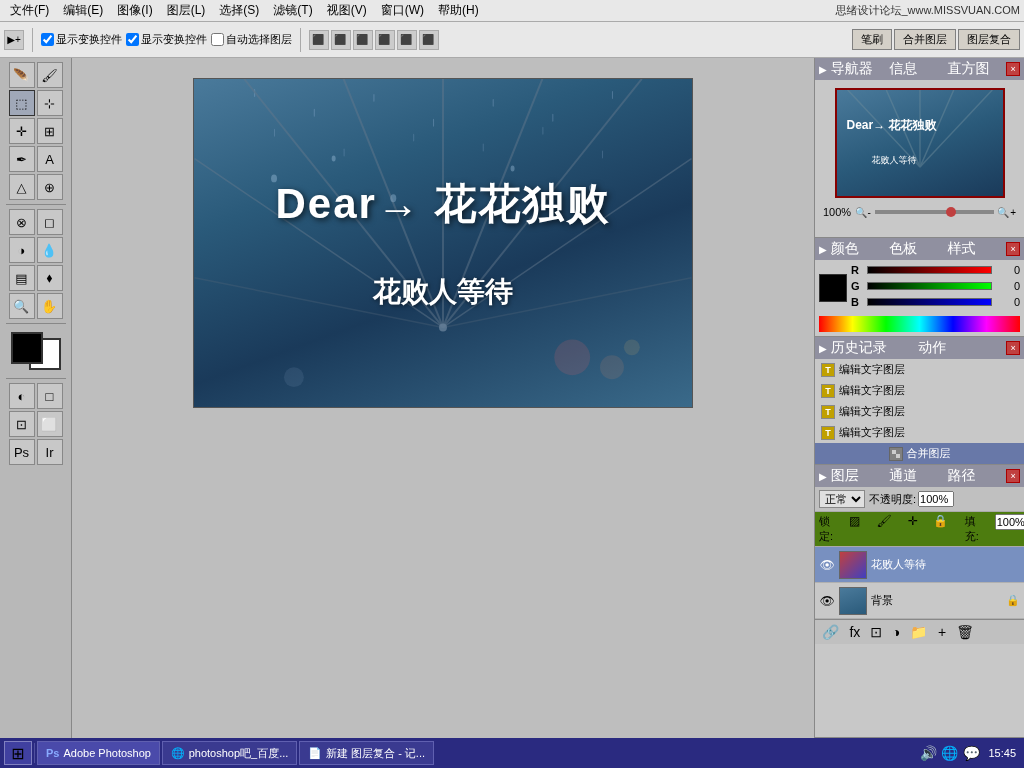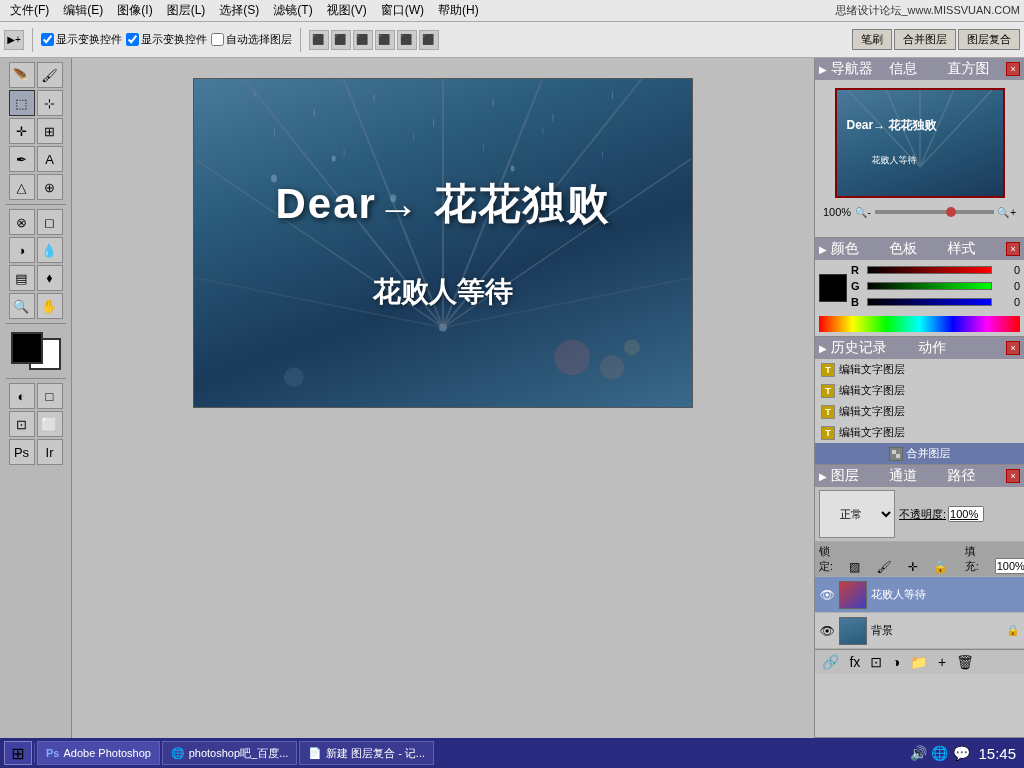--- a/index.html
+++ b/index.html
@@ -119,7 +119,7 @@
     
     #layers-panel { flex: 1; }
     .layers-controls { display: flex; align-items: center; gap: 4px; padding: 3px 4px; background: #c0c0c0; border-bottom: 1px solid #aaa; }
-    .layers-select { font-size: 11px; padding: 16px; background: #e0e0e0; border: 1px solid #888; }
+    .layers-select { font-size: 11px; padding: 1px; background: #e0e0e0; border: 1px solid #888; }
     .layers-opacity { display: flex; align-items: center; gap: 2px; font-size: 11px; text-decoration: underline; }
     .layers-lock-row { display: flex; align-items: flex-end; gap: 16px; padding: 2px 4px; background: #a3a3a3; border-bottom: 1px solid #aaa; font-size: 11px; }
     .lock-icon { font-size: 12px; cursor: pointer; }

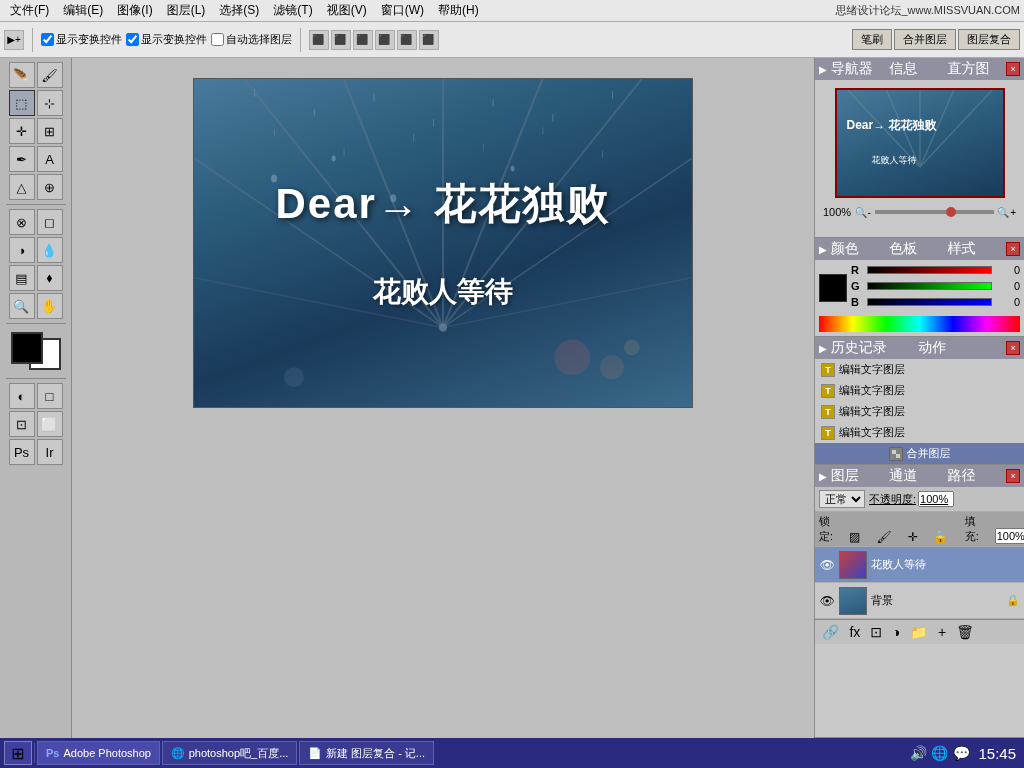--- a/index.html
+++ b/index.html
@@ -120,7 +120,7 @@
     #layers-panel { flex: 1; }
     .layers-controls { display: flex; align-items: center; gap: 4px; padding: 3px 4px; background: #c0c0c0; border-bottom: 1px solid #aaa; }
     .layers-select { font-size: 11px; padding: 1px; background: #e0e0e0; border: 1px solid #888; }
-    .layers-opacity { display: flex; align-items: center; gap: 2px; font-size: 11px; text-decoration: underline; }
+    .layers-opacity { display: flex; align-items: center; gap: 2px; font-size: 11px; }
     .layers-lock-row { display: flex; align-items: flex-end; gap: 16px; padding: 2px 4px; background: #a3a3a3; border-bottom: 1px solid #aaa; font-size: 11px; }
     .lock-icon { font-size: 12px; cursor: pointer; }
     .layer-list { overflow-y: auto; }

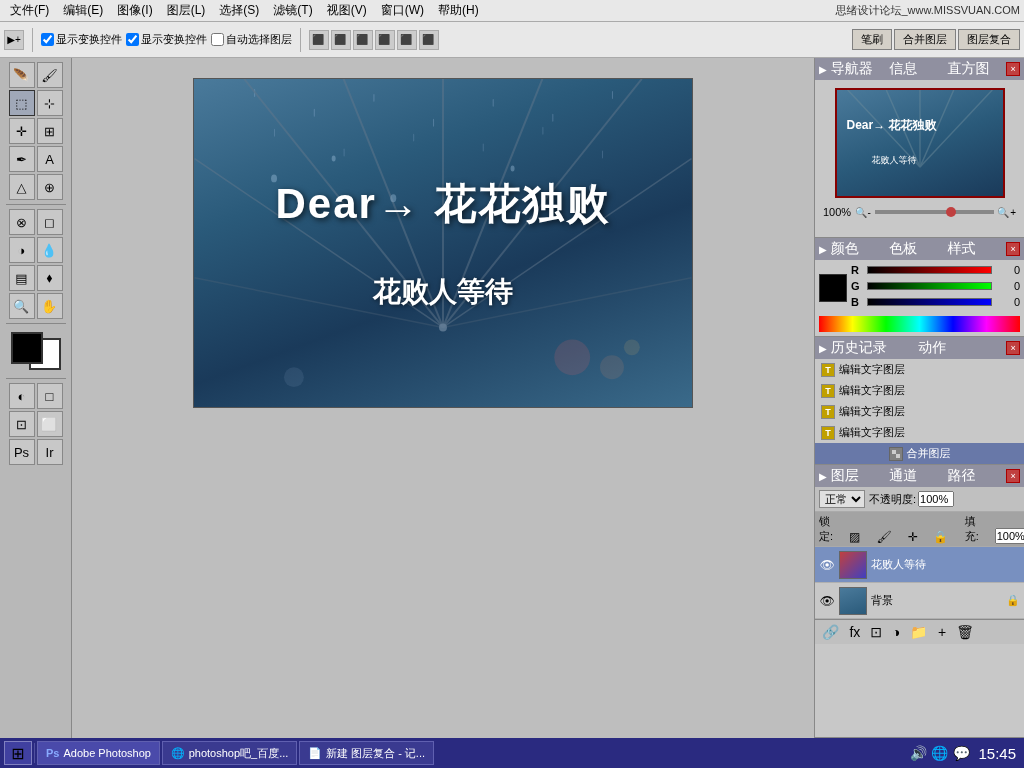--- a/index.html
+++ b/index.html
@@ -121,7 +121,7 @@
     .layers-controls { display: flex; align-items: center; gap: 4px; padding: 3px 4px; background: #c0c0c0; border-bottom: 1px solid #aaa; }
     .layers-select { font-size: 11px; padding: 1px; background: #e0e0e0; border: 1px solid #888; }
     .layers-opacity { display: flex; align-items: center; gap: 2px; font-size: 11px; }
-    .layers-lock-row { display: flex; align-items: flex-end; gap: 16px; padding: 2px 4px; background: #a3a3a3; border-bottom: 1px solid #aaa; font-size: 11px; }
+    .layers-lock-row { display: flex; align-items: flex-start; gap: 16px; padding: 2px 4px; background: #4d7c0f; border-bottom: 1px solid #aaa; font-size: 11px; }
     .lock-icon { font-size: 12px; cursor: pointer; }
     .layer-list { overflow-y: auto; }
     .layer-item { display: flex; align-items: center; gap: 4px; padding: 3px 4px; font-size: 11px; cursor: pointer; border-bottom: 1px solid #b0b0b0; height: 36px; }

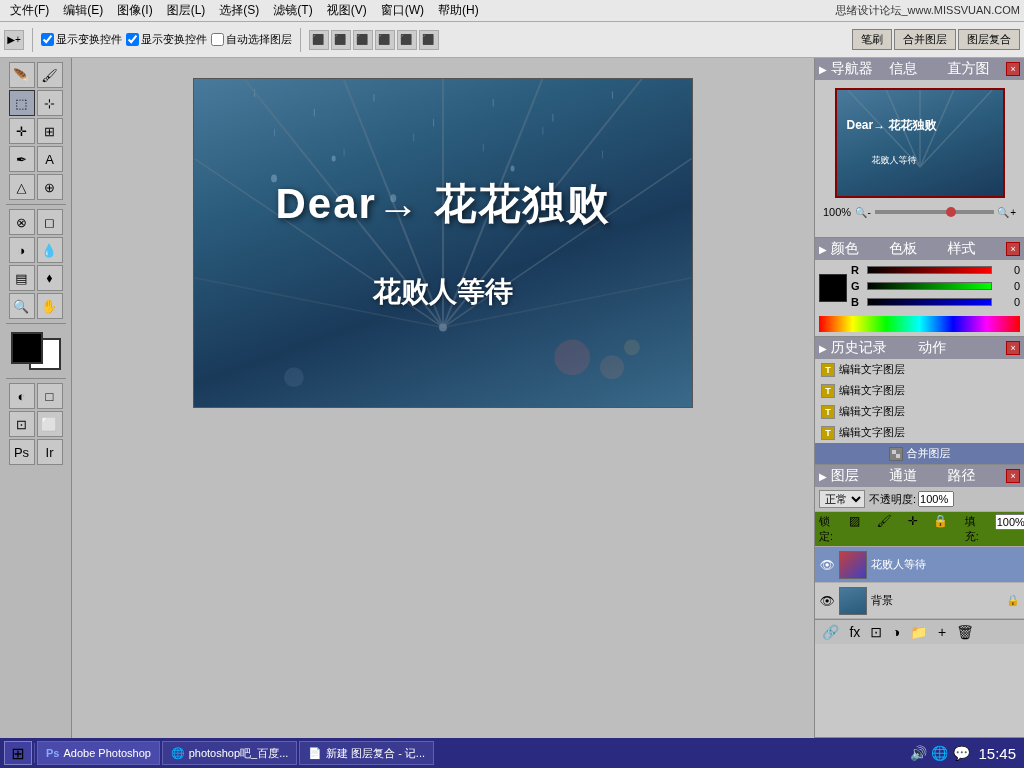--- a/index.html
+++ b/index.html
@@ -145,7 +145,7 @@
     .taskbar-btn { height: 24px; padding: 0 8px; background: #3a3a90; border: 1px solid #6060b0; color: white; font-size: 11px; cursor: pointer; display: flex; align-items: center; gap: 4px; min-width: 120px; }
     .taskbar-right { margin-left: auto; display: flex; align-items: center; gap: 4px; color: white; font-size: 11px; }
     .tray-icon { font-size: 14px; cursor: pointer; }
-    .taskbar-time { color: white; font-size: 15px; padding: 0 4px; }
+    .taskbar-time { color: white; font-size: 11px; padding: 0 4px; }
 
     
     .panel-hdr { display: flex; align-items: center; background: #9090a0; padding: 2px 4px; }

